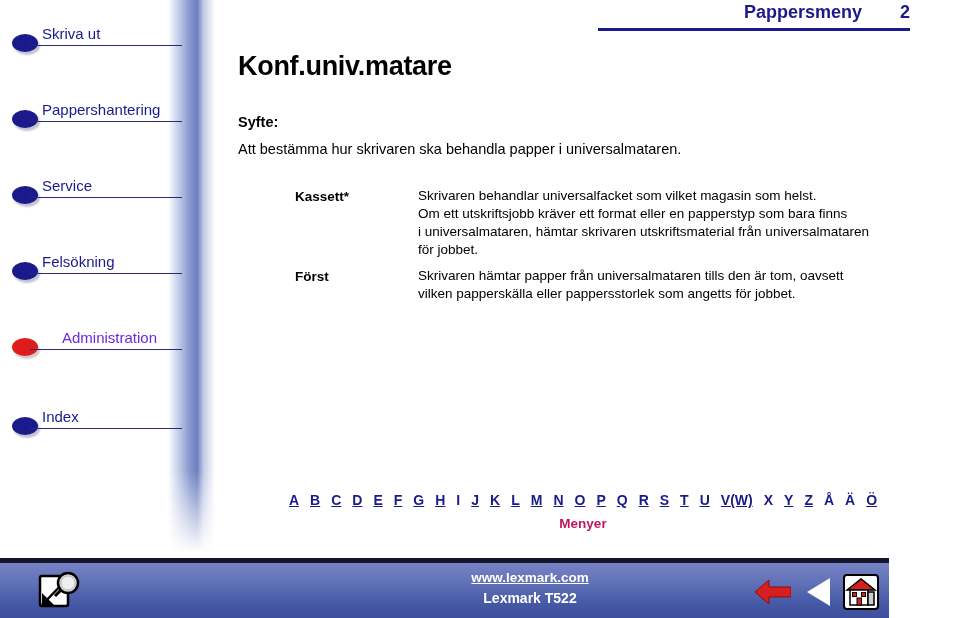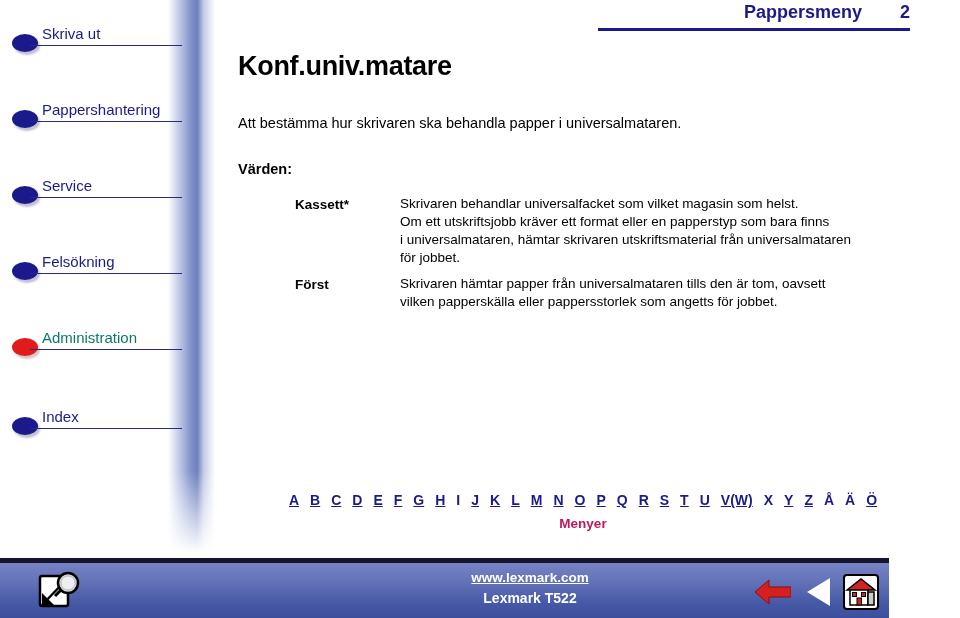--- a/index.html
+++ b/index.html
@@ -300,6 +300,7 @@
   <div id="main">
     <h1 id="doc-title">Konf.univ.matare</h1>
 
+    <div class="sec-heading">Syfte:</div>
     <div class="sec-body">Att bestämma hur skrivaren ska behandla papper i universalmataren.</div>
 
     <div class="sec-heading" id="values-heading">Värden:</div>

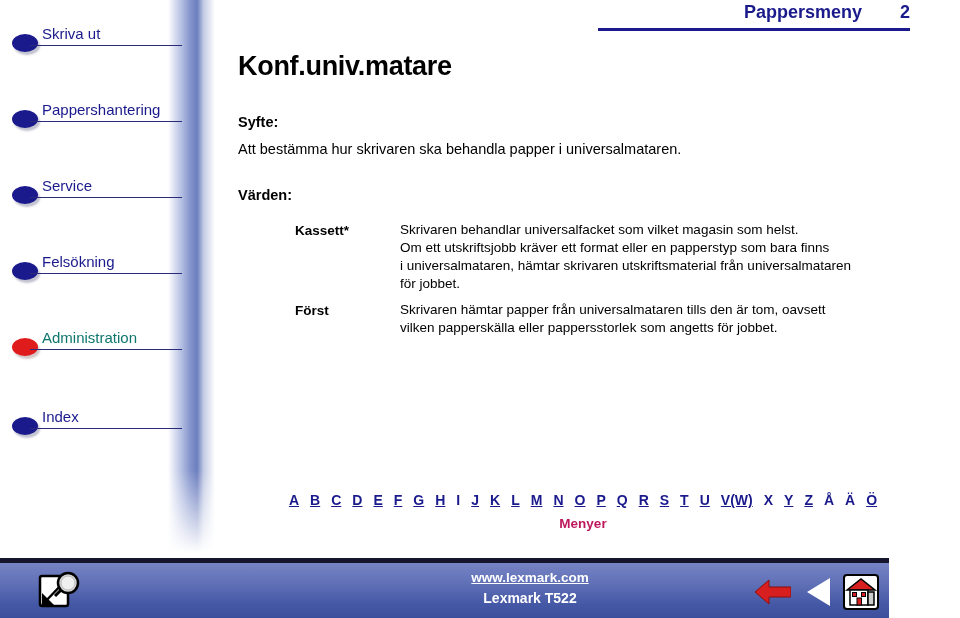--- a/index.html
+++ b/index.html
@@ -303,7 +303,6 @@
     <div class="sec-heading">Syfte:</div>
     <div class="sec-body">Att bestämma hur skrivaren ska behandla papper i universalmataren.</div>
 
-    <div class="sec-heading" id="values-heading">Värden:</div>
 
     <div id="values-table">
         <div class="val-row">

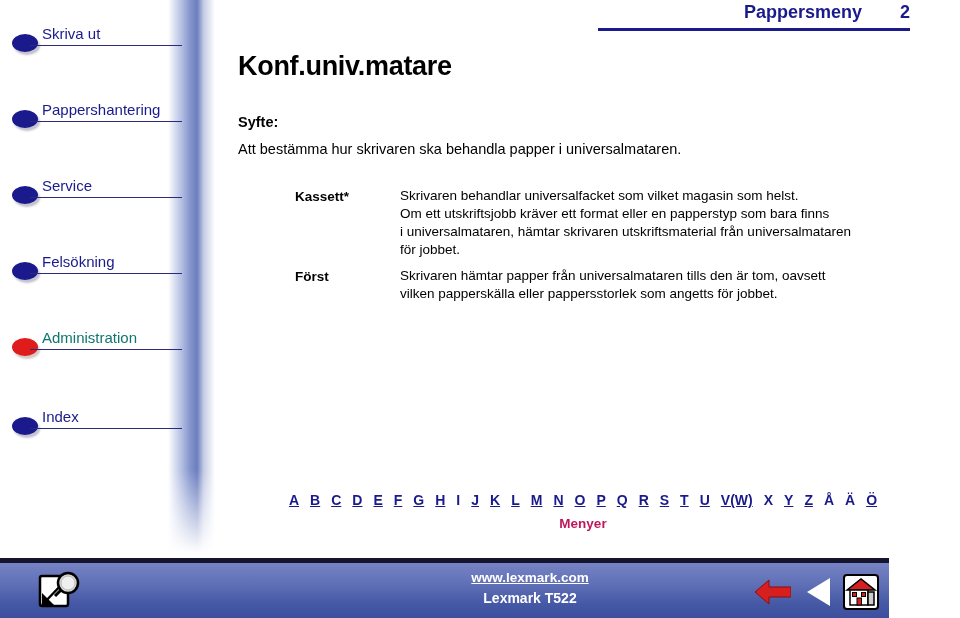--- a/index.html
+++ b/index.html
@@ -131,6 +131,7 @@
   .val-row {
     display: flex;
     margin-bottom: 8px;
+    gap: 18px;
   }
   .val-name {
     flex: 0 0 105px;

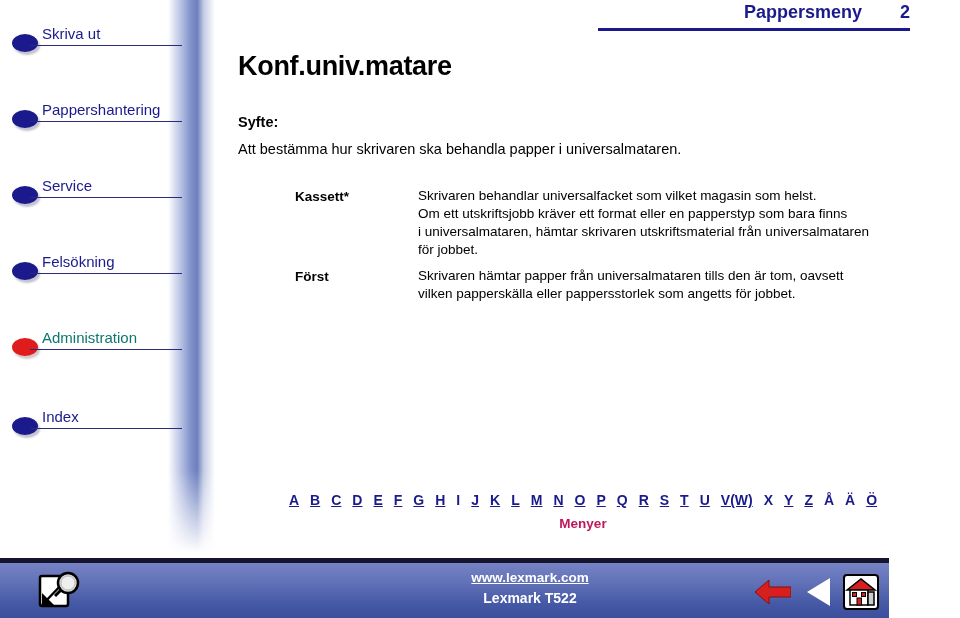--- a/index.html
+++ b/index.html
@@ -63,7 +63,7 @@
     white-space: nowrap;
     line-height: 18px;
   }
-  .nav-label.active { color: #0f766e; }
+  .nav-label.active { color: #6d28d9; margin-left: 20px; }
   .nav-rule {
     position: absolute;
     left: 30px; top: 20px;

